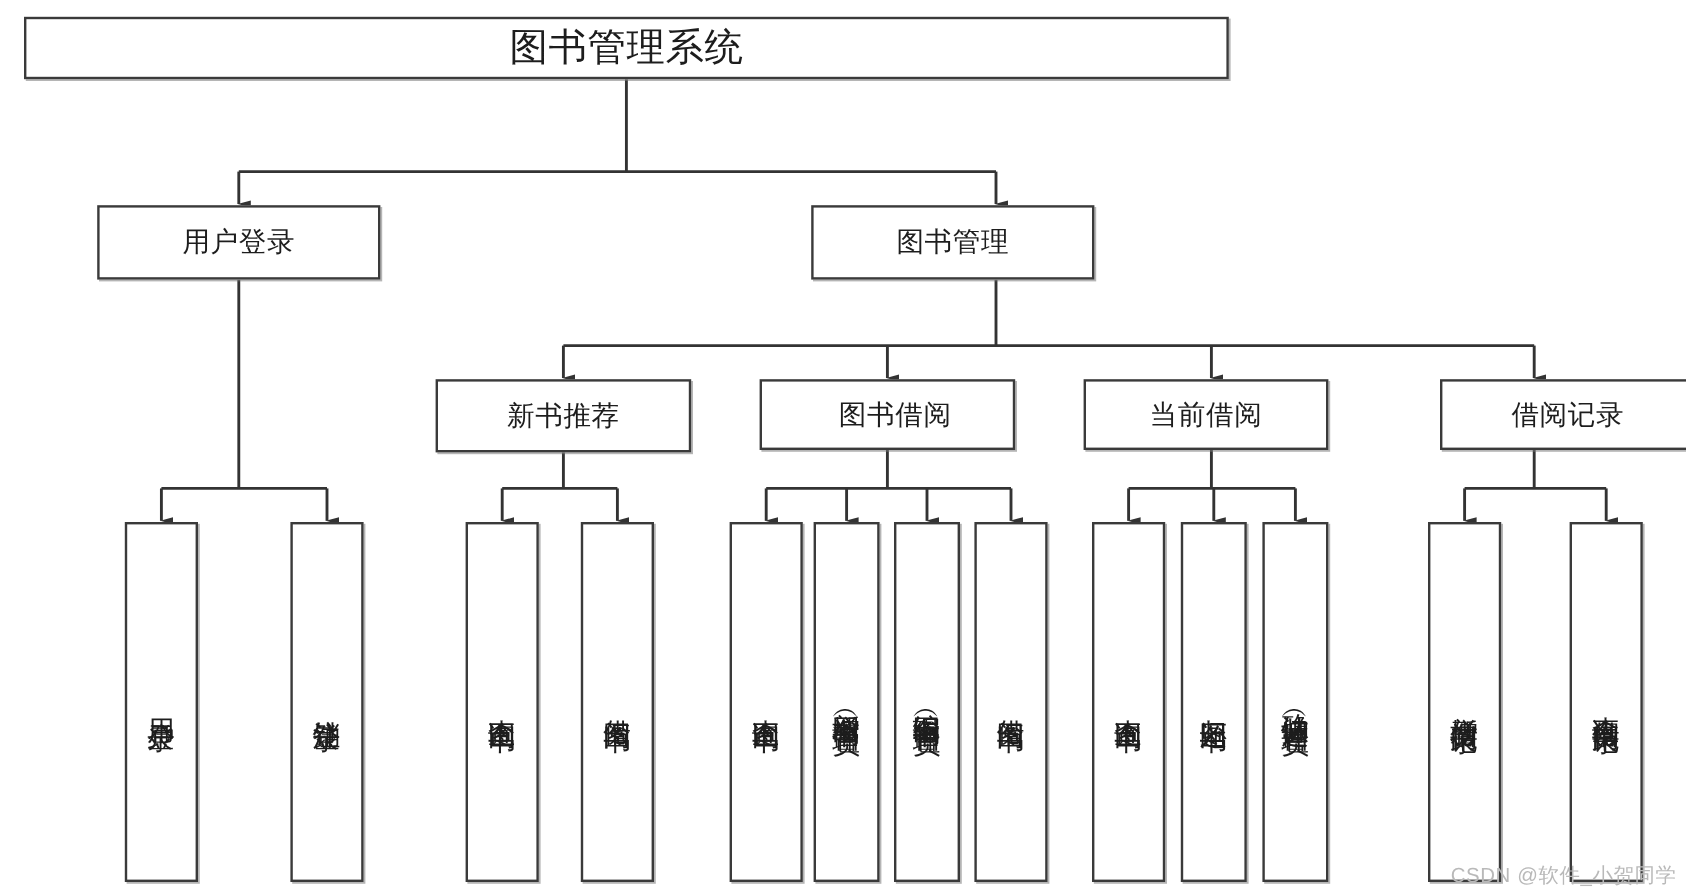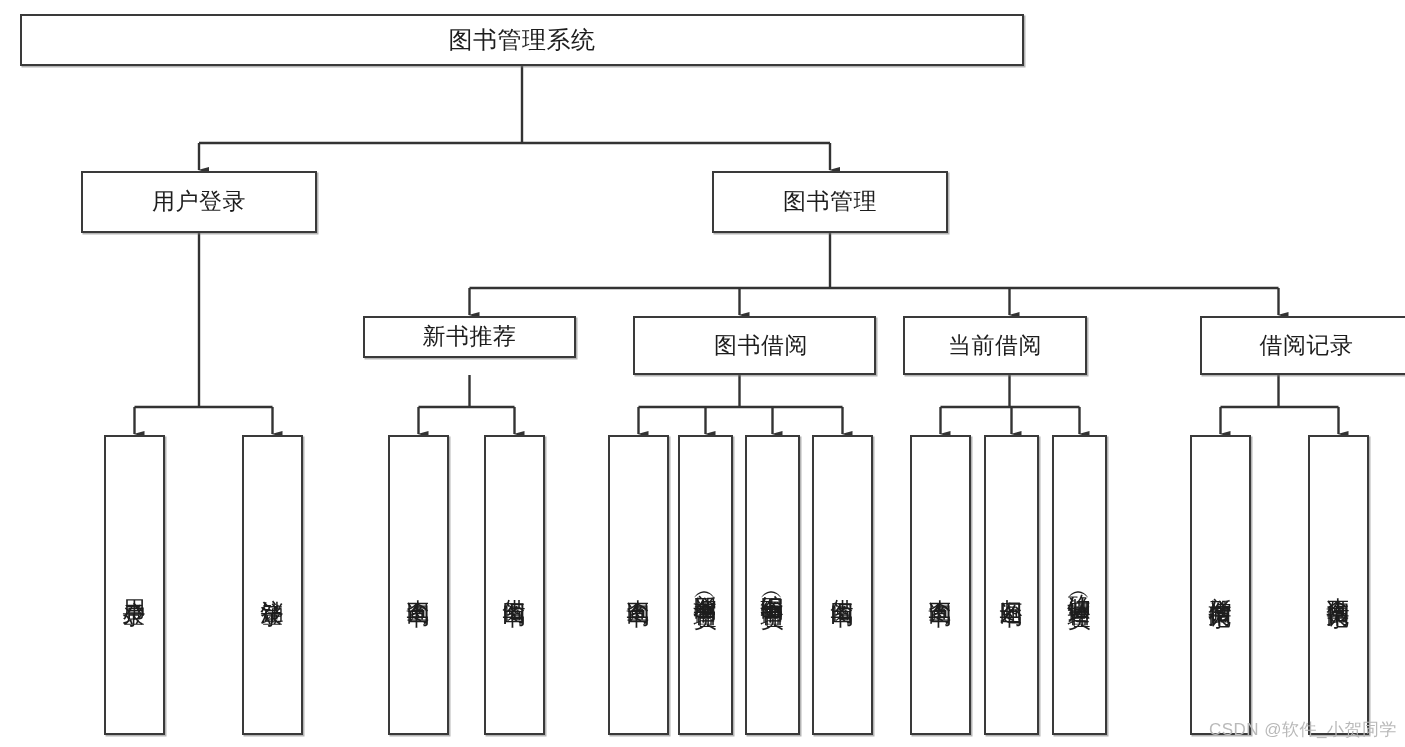--- a/index.html
+++ b/index.html
@@ -47,7 +47,7 @@
     font-size: 23px;
   }
   .node.root .label {
-    font-size: 24px;
+    font-size: 32px;
   }
   .node.vert {
     align-items: center;

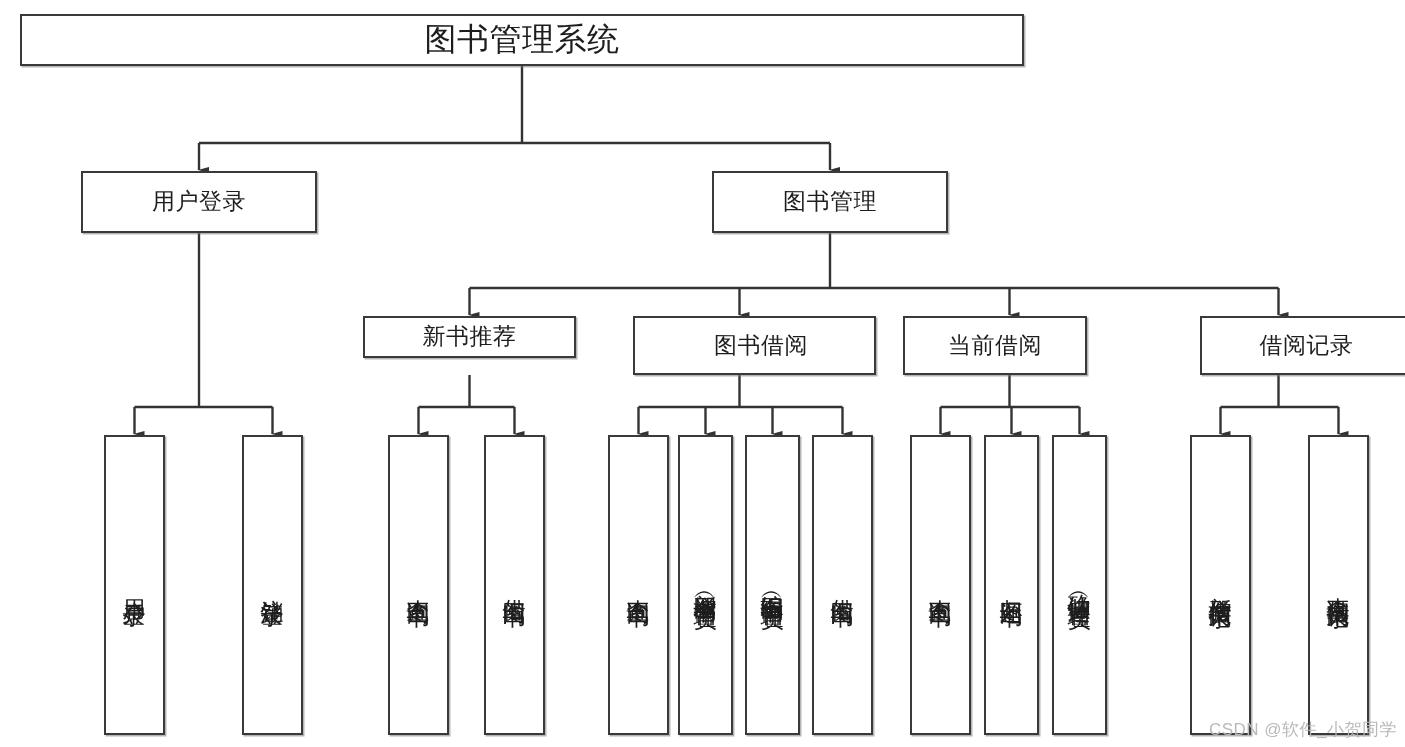--- a/index.html
+++ b/index.html
@@ -129,7 +129,7 @@
   <div class="node horiz" style="left: 81px; top: 171px; width: 236px; height: 62px;">
     <span class="label">用户登录</span>
   </div>
-  <div class="node horiz" style="left: 712px; top: 171px; width: 236px; height: 62px;">
+  <div class="node horiz" style="left: 676px; top: 171px; width: 236px; height: 62px;">
     <span class="label">图书管理</span>
   </div>
 

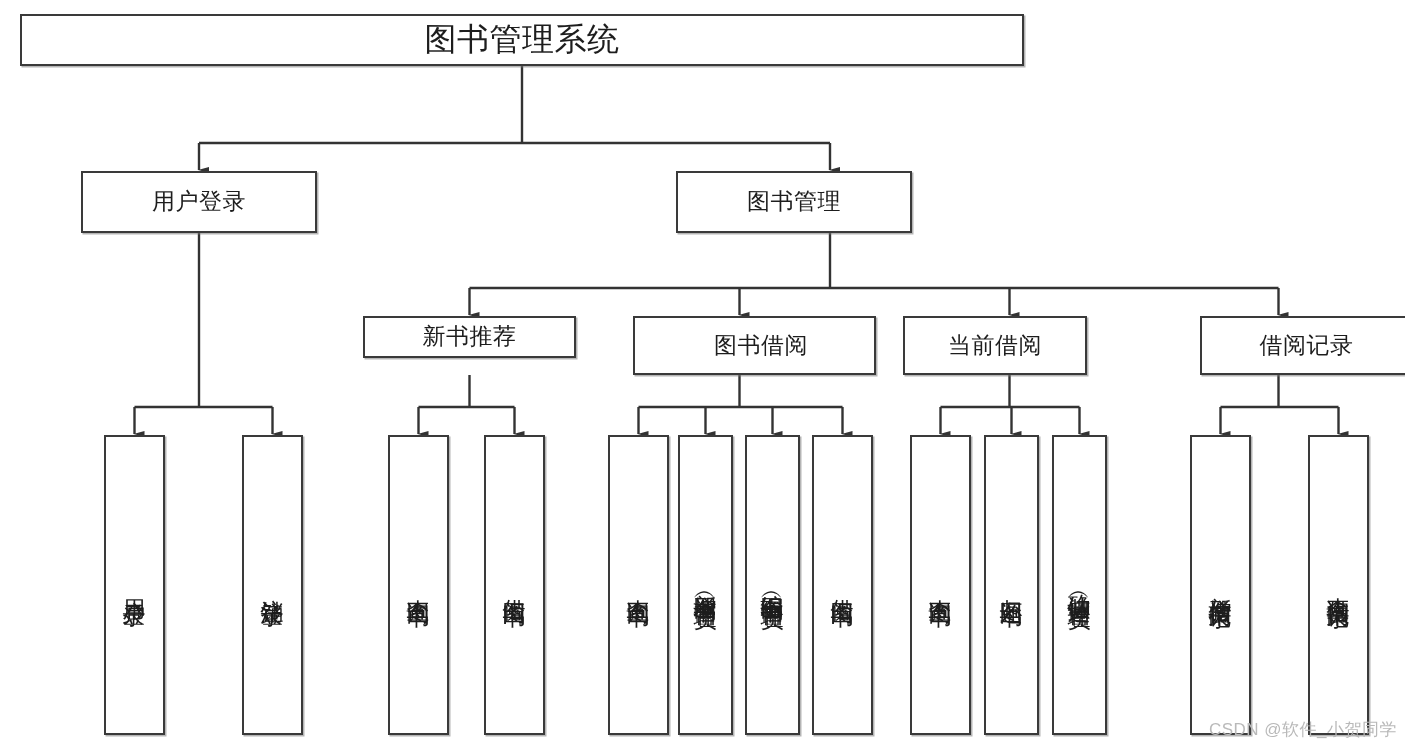--- a/index.html
+++ b/index.html
@@ -133,7 +133,7 @@
     <span class="label">图书管理</span>
   </div>
 
-  <div class="node horiz" style="left: 363px; top: 316px; width: 213px; height: 42px;">
+  <div class="node horiz" style="left: 363px; top: 316px; width: 213px; height: 61px;">
     <span class="label">新书推荐</span>
   </div>
   <div class="node horiz" style="left: 633px; top: 316px; width: 243px; height: 59px; padding-left: 13px;">

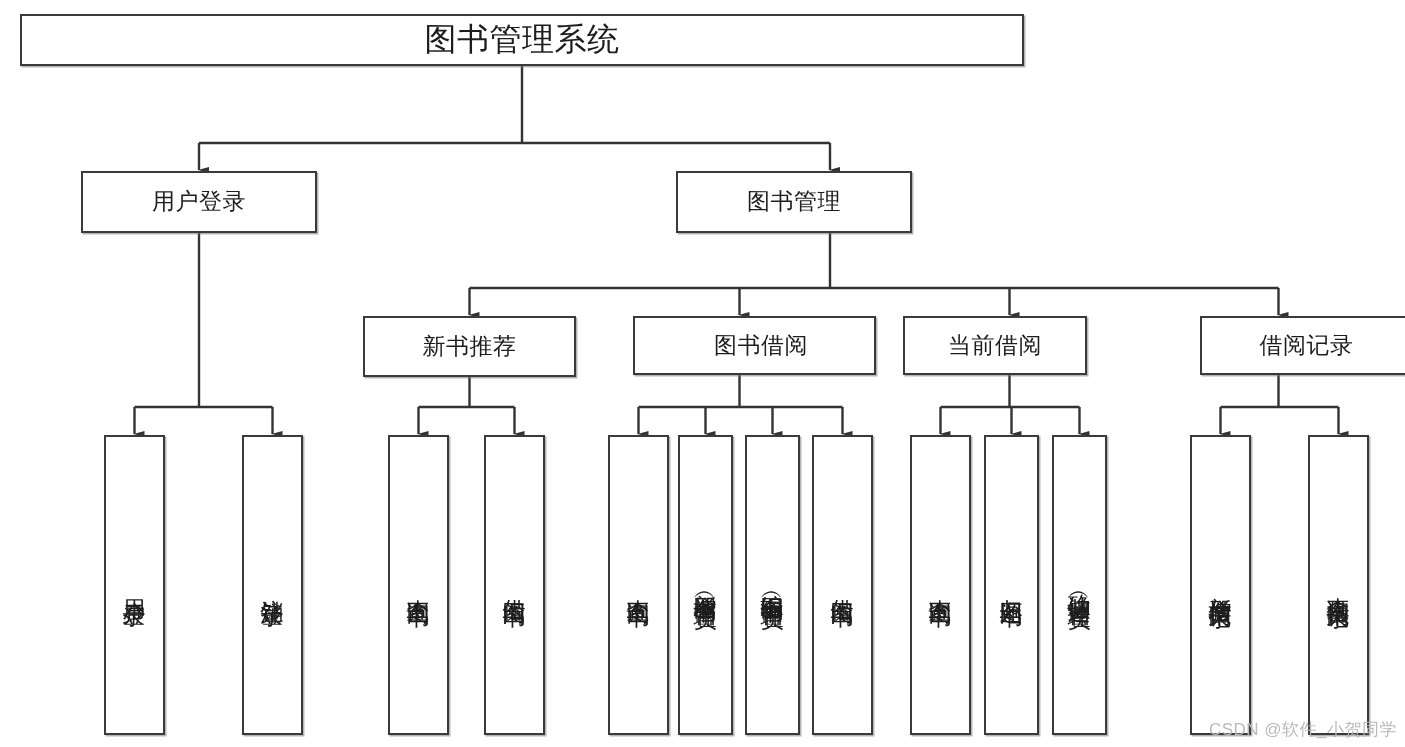--- a/index.html
+++ b/index.html
@@ -136,7 +136,7 @@
   <div class="node horiz" style="left: 363px; top: 316px; width: 213px; height: 61px;">
     <span class="label">新书推荐</span>
   </div>
-  <div class="node horiz" style="left: 633px; top: 316px; width: 243px; height: 59px; padding-left: 13px;">
+  <div class="node horiz" style="left: 633px; top: 316px; width: 213px; height: 59px; padding-left: 13px;">
     <span class="label">图书借阅</span>
   </div>
   <div class="node horiz" style="left: 903px; top: 316px; width: 184px; height: 59px;">

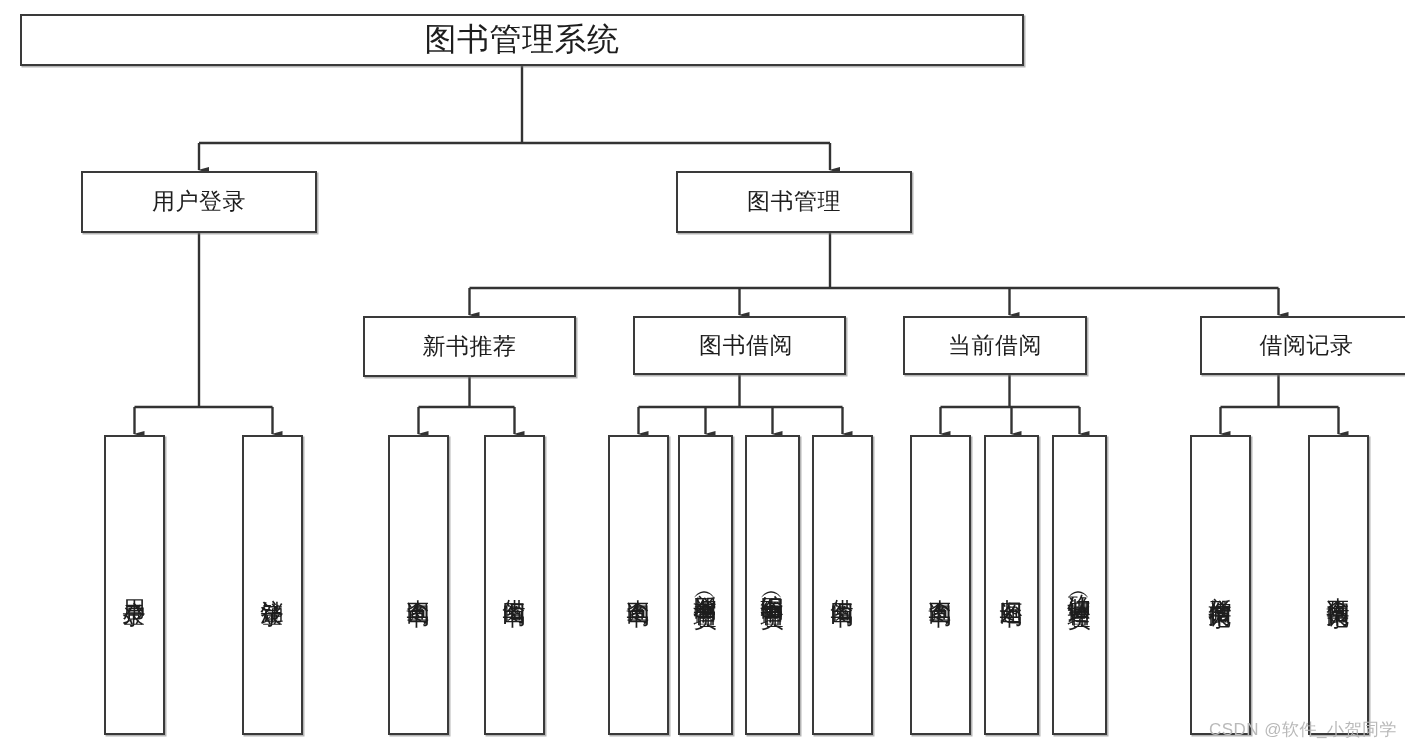--- a/index.html
+++ b/index.html
@@ -139,7 +139,7 @@
   <div class="node horiz" style="left: 633px; top: 316px; width: 213px; height: 59px; padding-left: 13px;">
     <span class="label">图书借阅</span>
   </div>
-  <div class="node horiz" style="left: 903px; top: 316px; width: 184px; height: 59px;">
+  <div class="node horiz" style="left: 903px; top: 316px; width: 204px; height: 59px;">
     <span class="label">当前借阅</span>
   </div>
   <div class="node horiz" style="left: 1172px; top: 316px; width: 213px; height: 59px; margin-left: 28px;">

